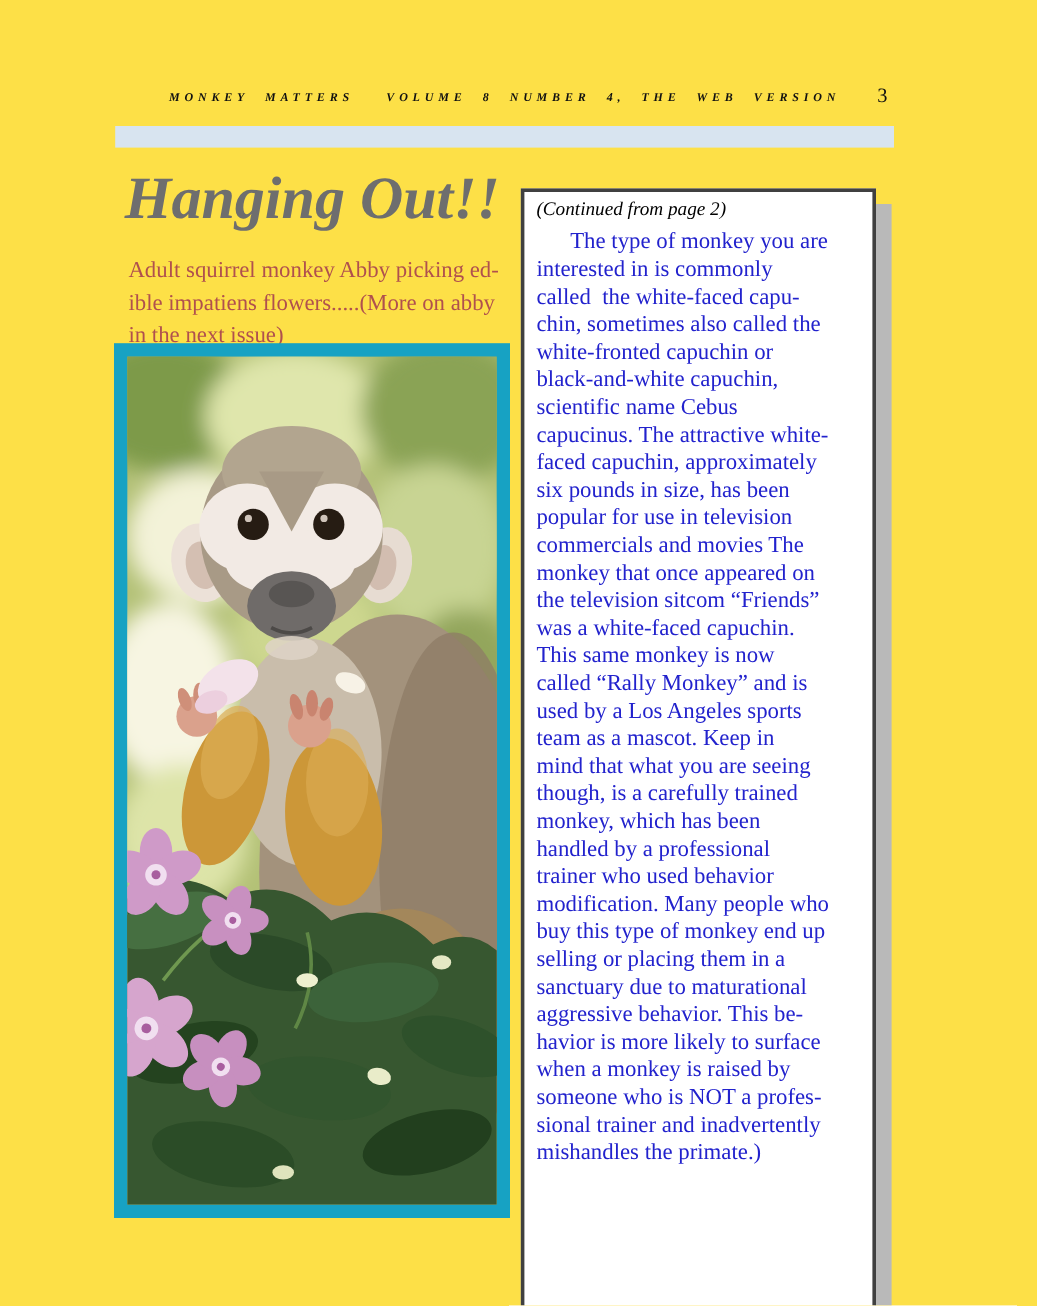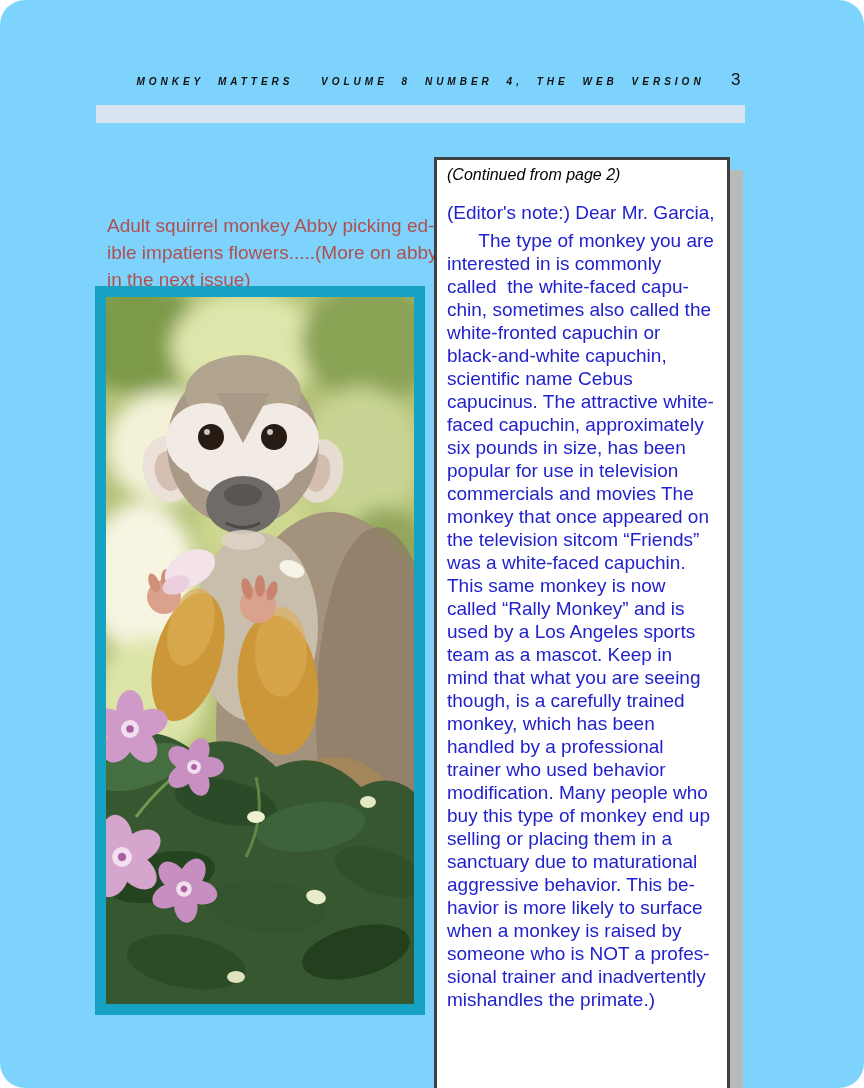--- a/index.html
+++ b/index.html
@@ -3,8 +3,8 @@
 <meta charset="utf-8">
 <style>
   html,body{margin:0;padding:0;background:#ffffff;}
-  .page{position:relative;width:864px;height:1088px;background:#7dd3fc;overflow:hidden;
-        font-family:Liberation Sans, sans-serif;border-radius:25px;}
+  .page{position:relative;width:864px;height:1088px;background:#fde047;overflow:hidden;
+        font-family:Liberation Serif, serif;}
 
   
   .masthead-title{position:absolute;left:96px;top:76px;width:649px;text-align:center;

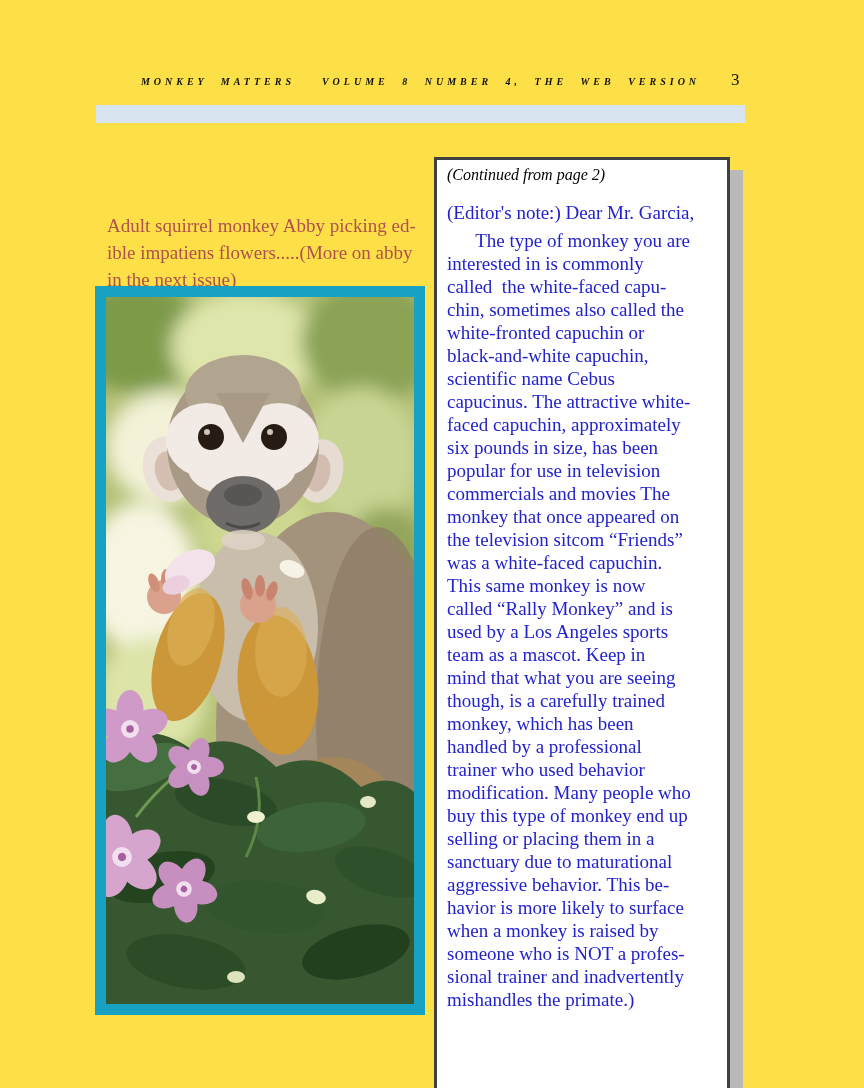--- a/index.html
+++ b/index.html
@@ -41,6 +41,7 @@
   <div class="page-number">3</div>
   <div class="masthead-bar"></div>
 
+  <h1 class="headline">Hanging Out!!</h1>
 
   <p class="caption">Adult squirrel monkey Abby picking ed-
 ible impatiens flowers.....(More on abby

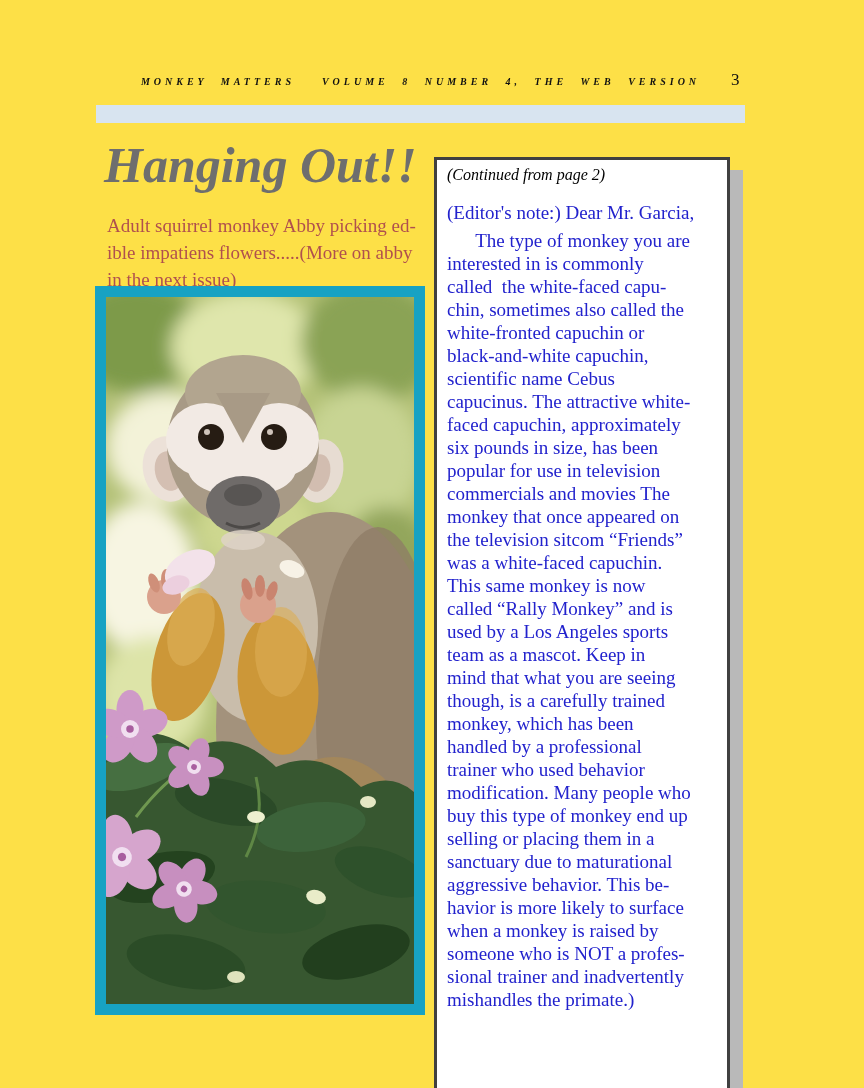--- a/index.html
+++ b/index.html
@@ -156,7 +156,6 @@
 
   <section class="article-box">
     <div class="continued-note">(Continued from page 2)</div>
-    <p class="editor-line">(Editor's note:) Dear Mr. Garcia,</p>
     <p class="article-body">      The type of monkey you are
 interested in is commonly
 called  the white-faced capu-

